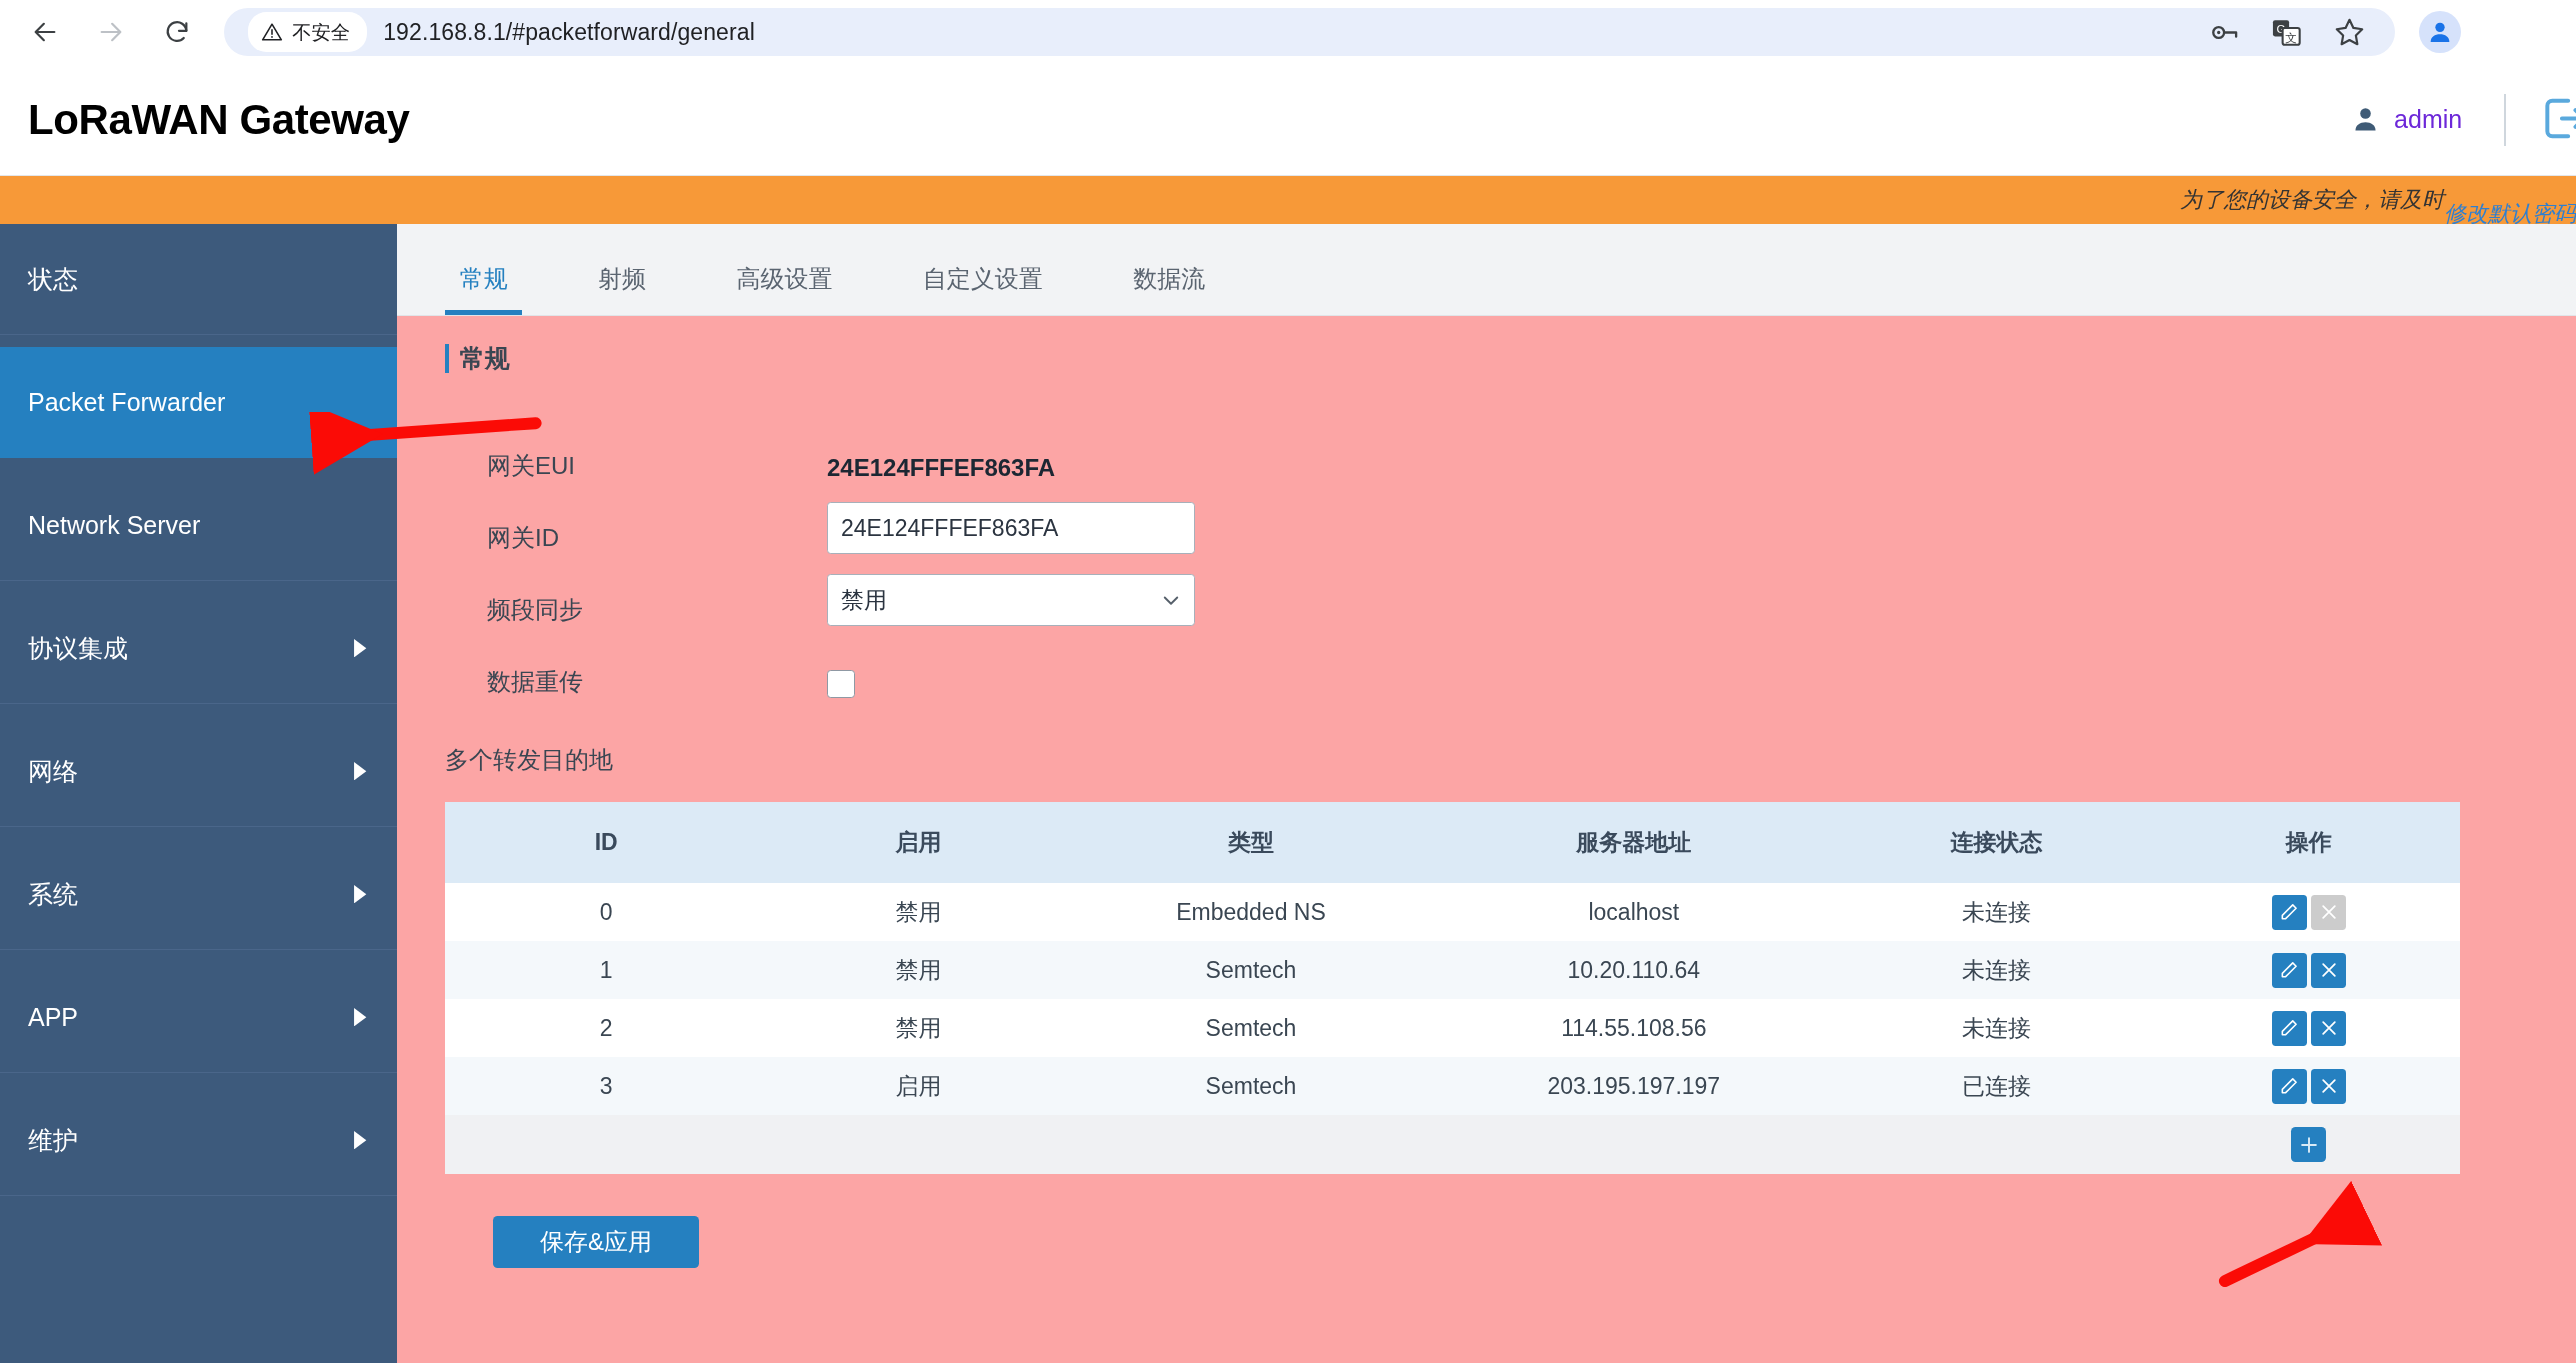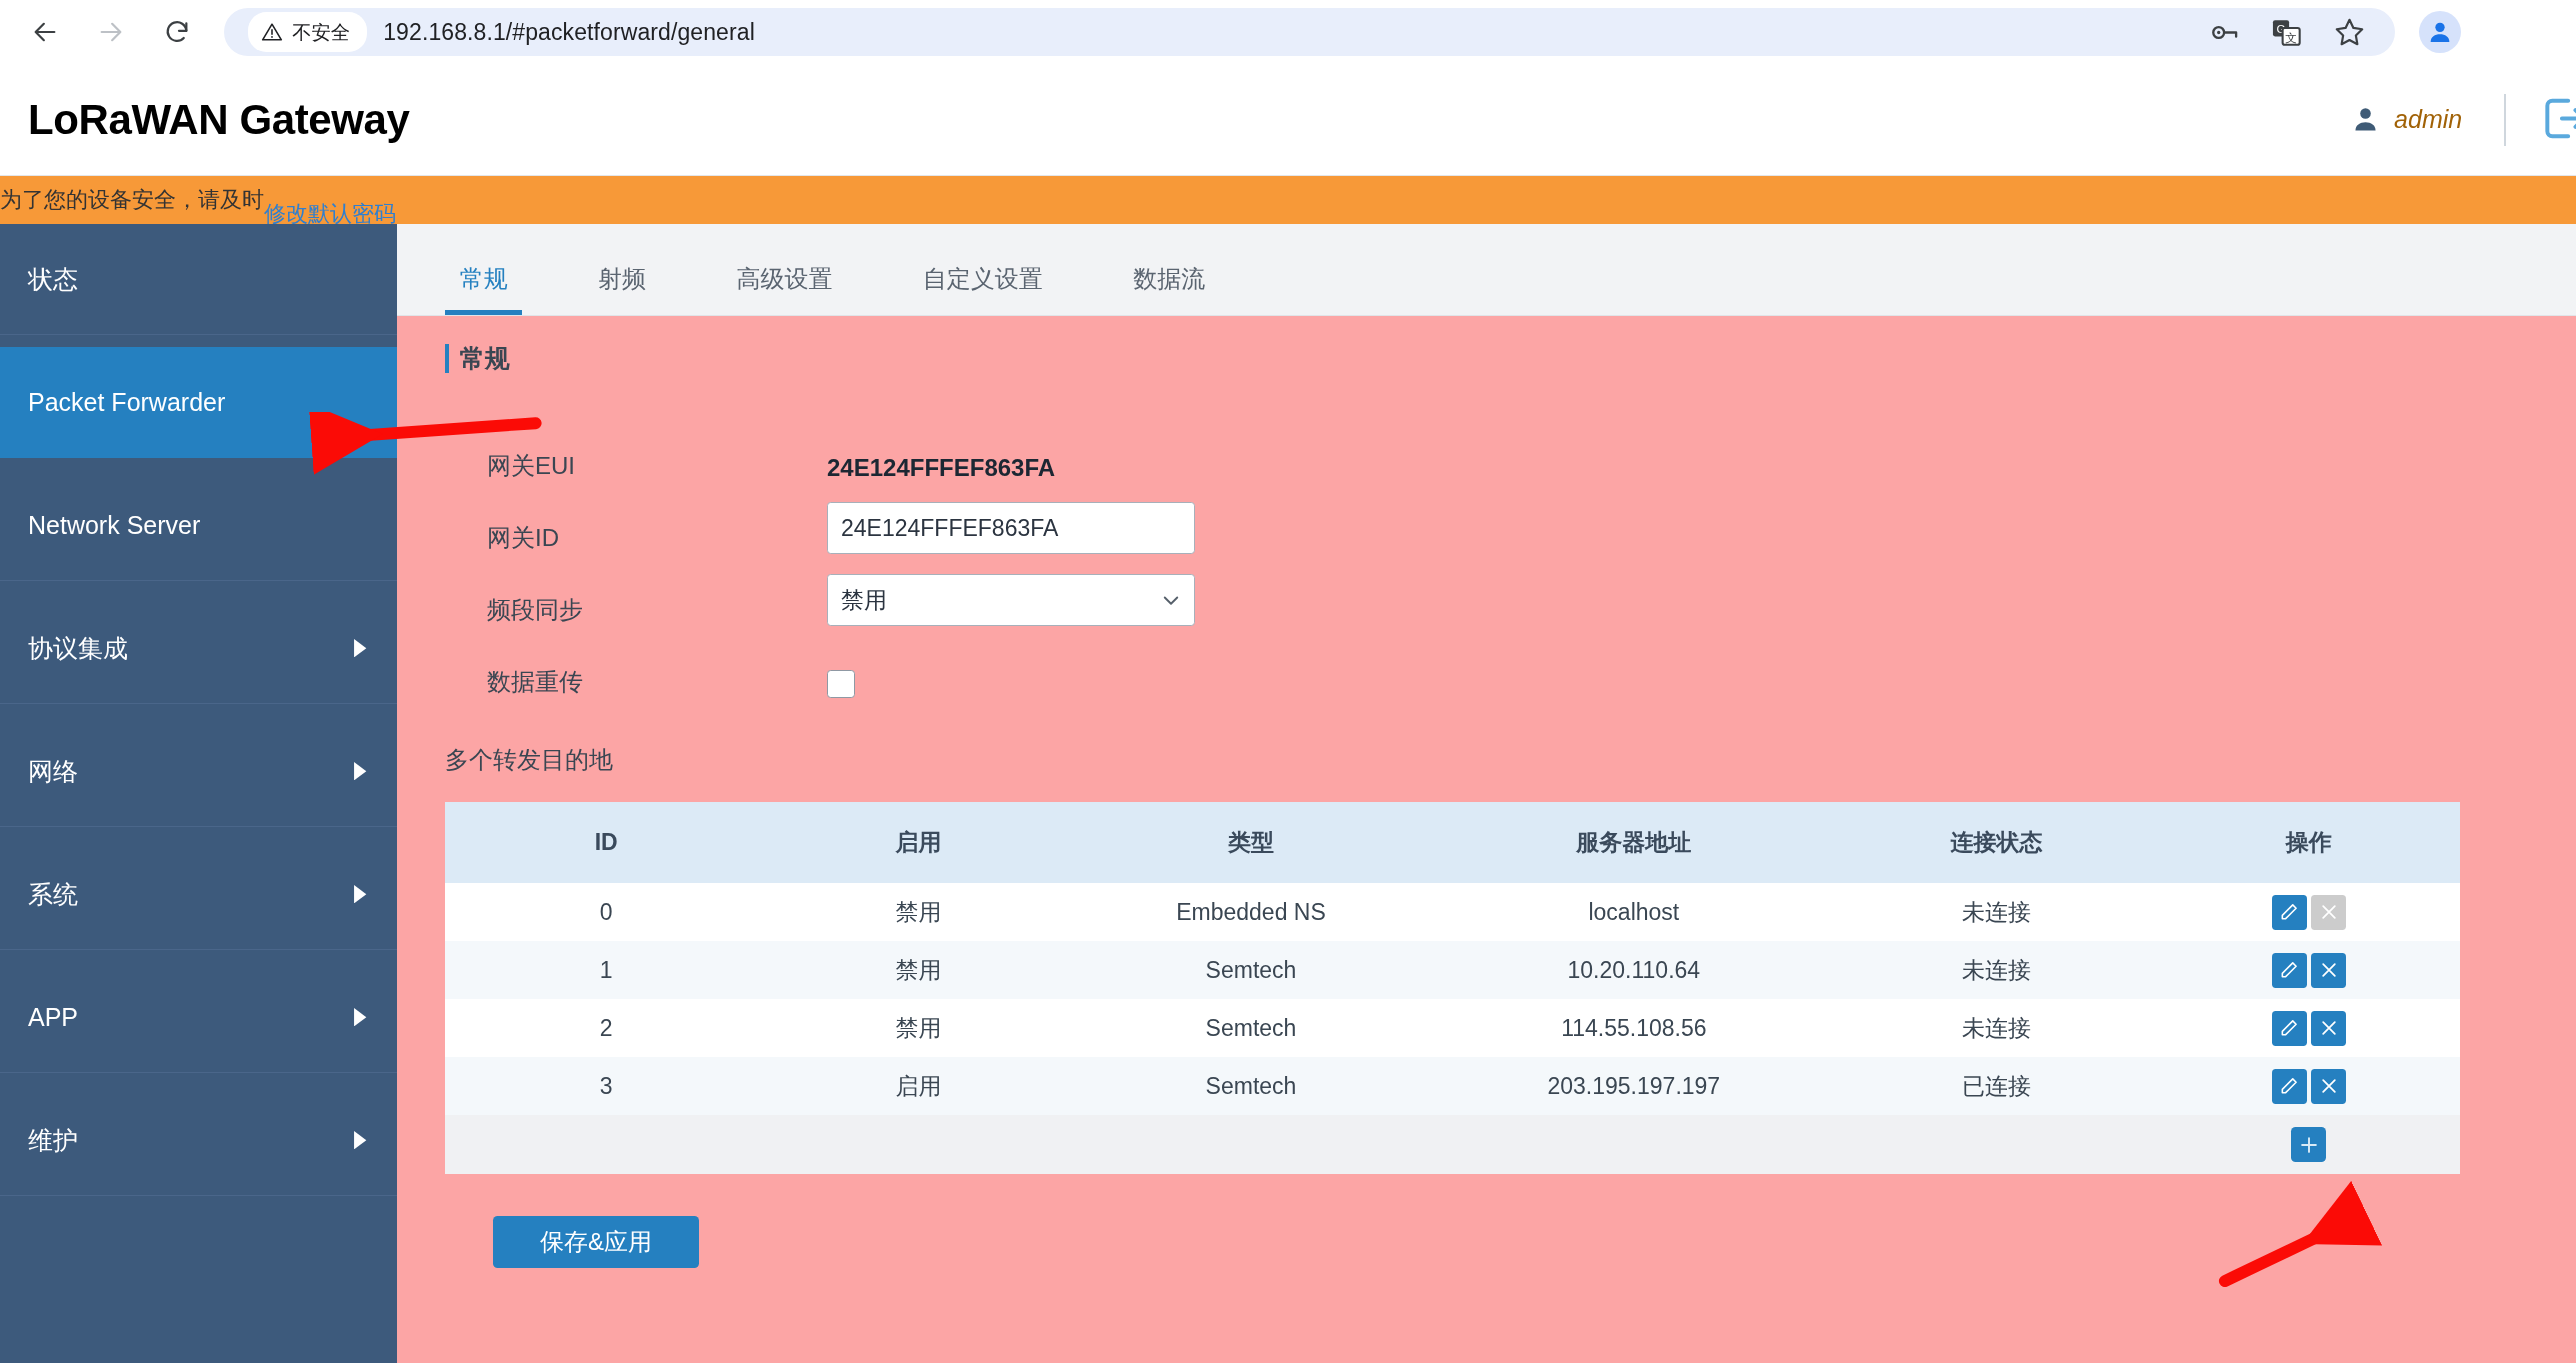--- a/index.html
+++ b/index.html
@@ -79,7 +79,7 @@
     margin-left: auto; display: flex; align-items: center; height: 100%;
   }
   .user-box { display: flex; align-items: center; gap: 13px; }
-  .user-name { font-size: 25px; color: #a16207; font-style: italic; }
+  .user-name { font-size: 25px; color: #6d28d9; }
   .hdr-divider {
     width: 1.8px; height: 52px; background: #cfd6dd; margin: 0 42px;
   }

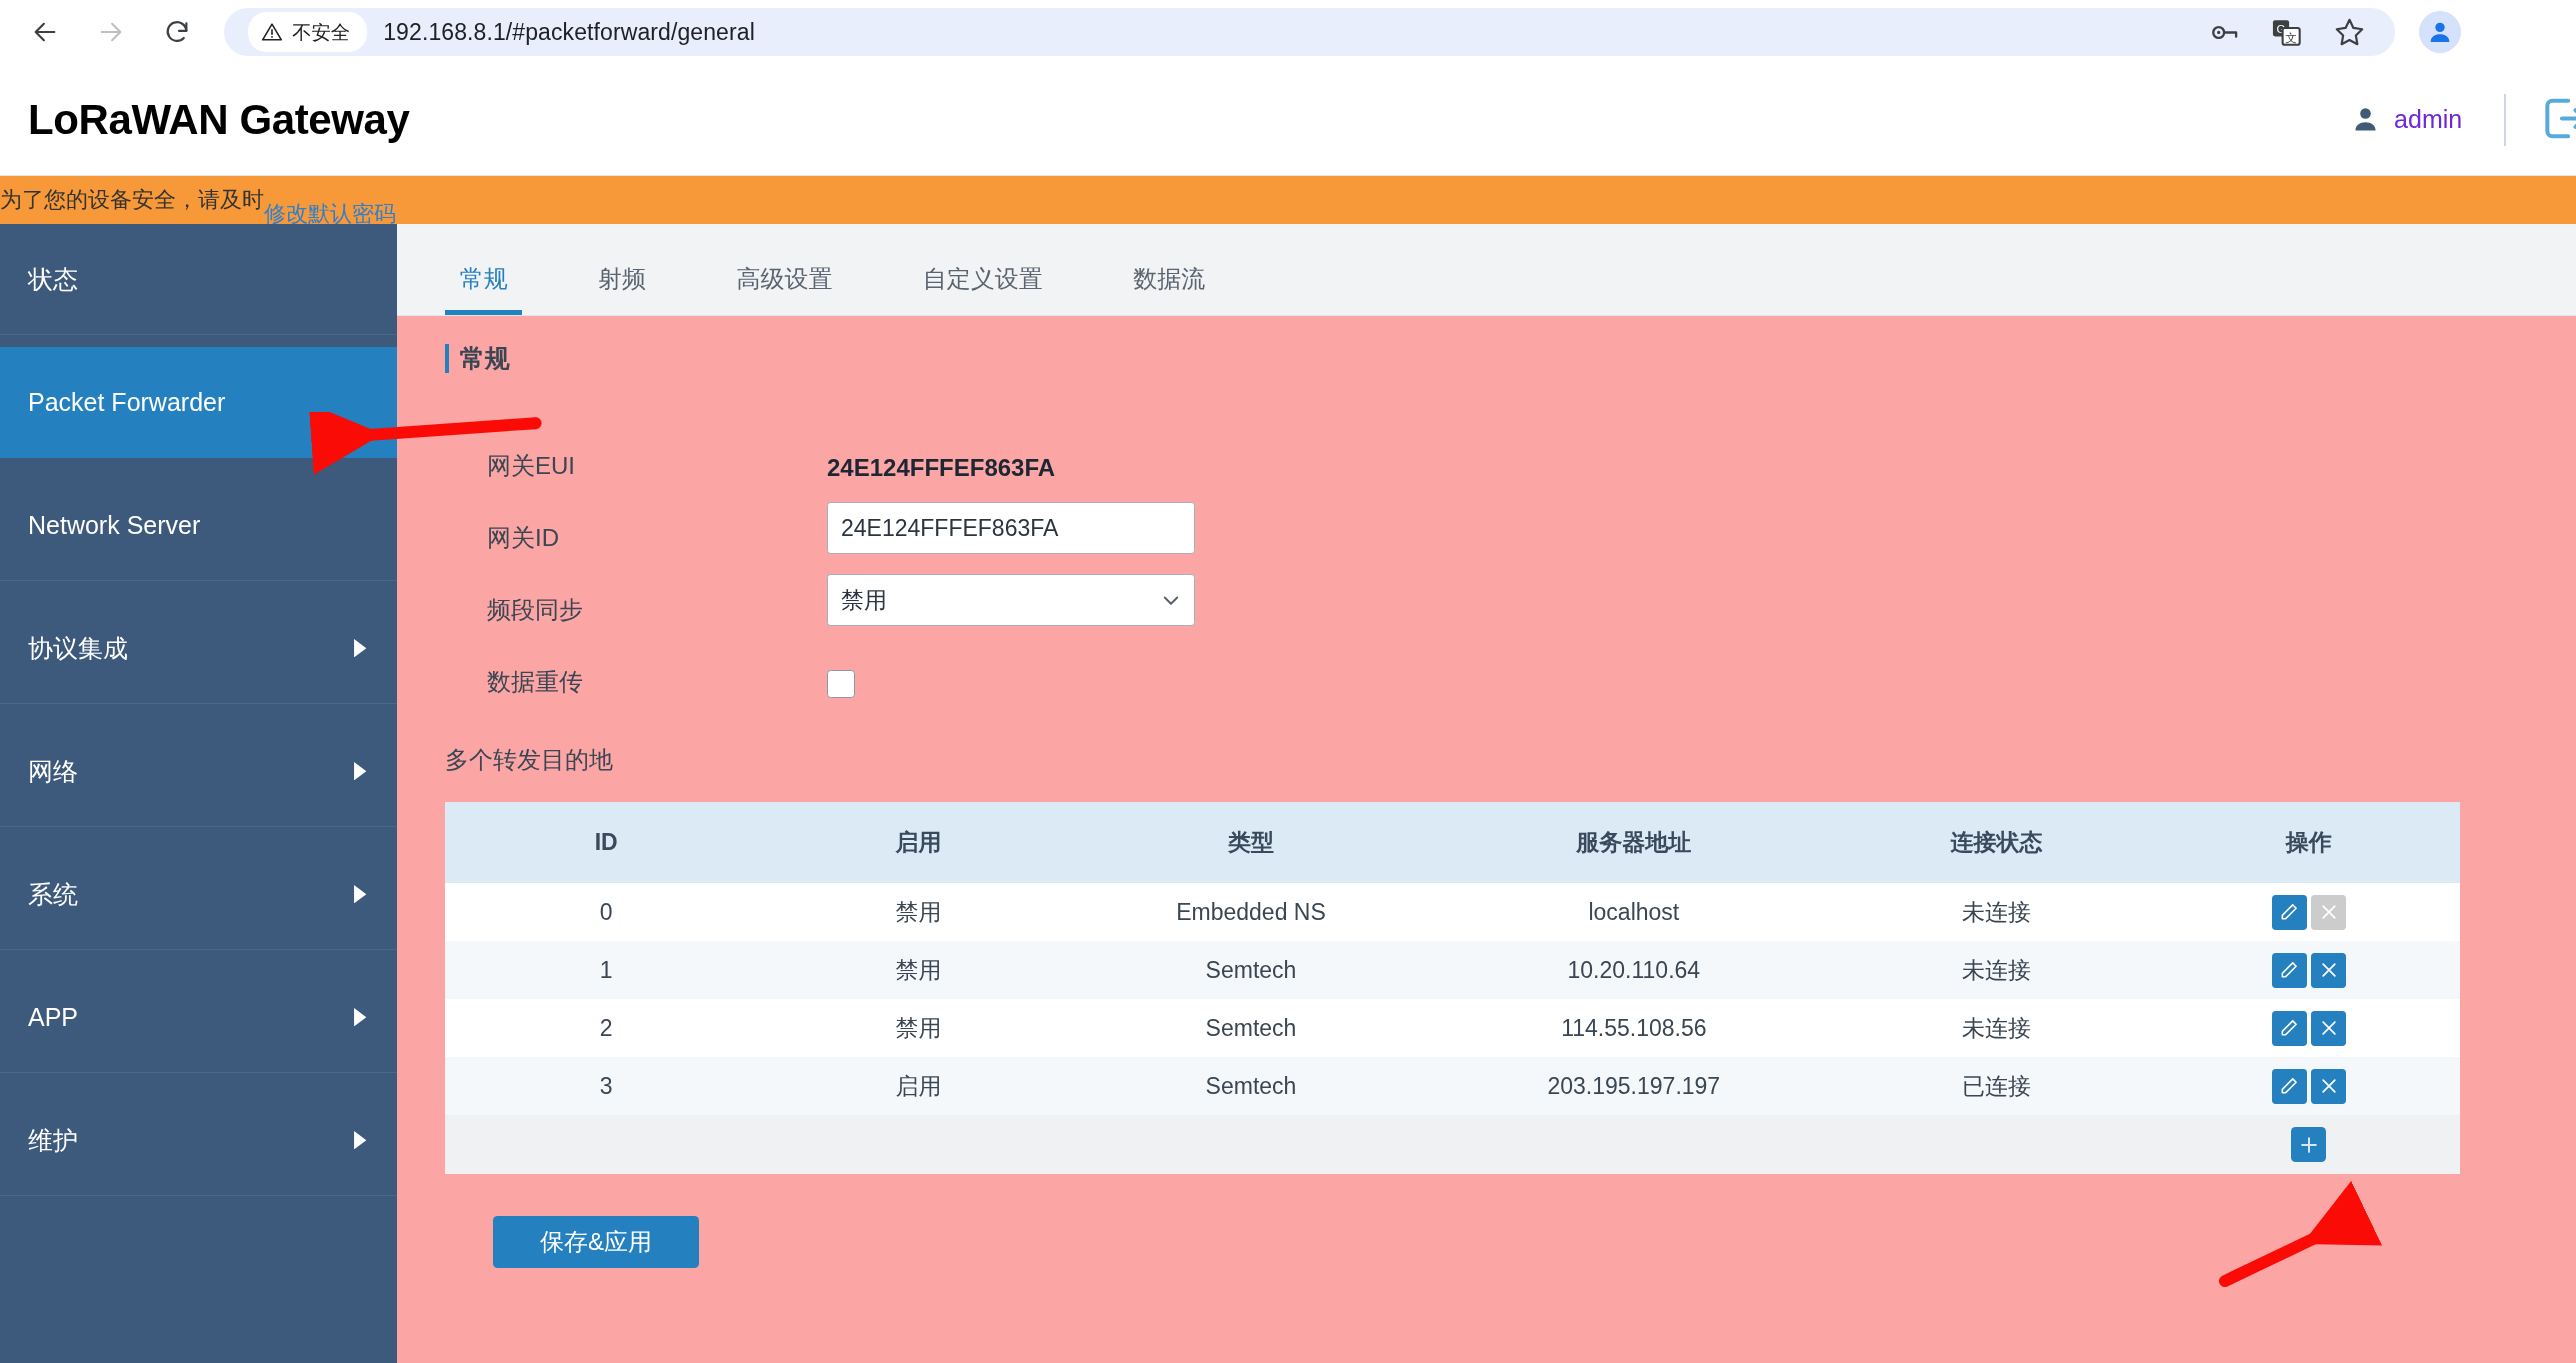--- a/index.html
+++ b/index.html
@@ -91,8 +91,8 @@
   .warn-banner {
     height: 48px; width: 100%;
     background: #f79938;
-    display: flex; align-items: center; justify-content: flex-start;
-    font-size: 22px; color: #333333;
+    display: flex; align-items: center; justify-content: flex-end;
+    font-size: 22px; color: #333333; font-style: italic;
   }
   .warn-banner a { color: #2f7fd0; text-decoration: none; margin-top: 28px; }
 

